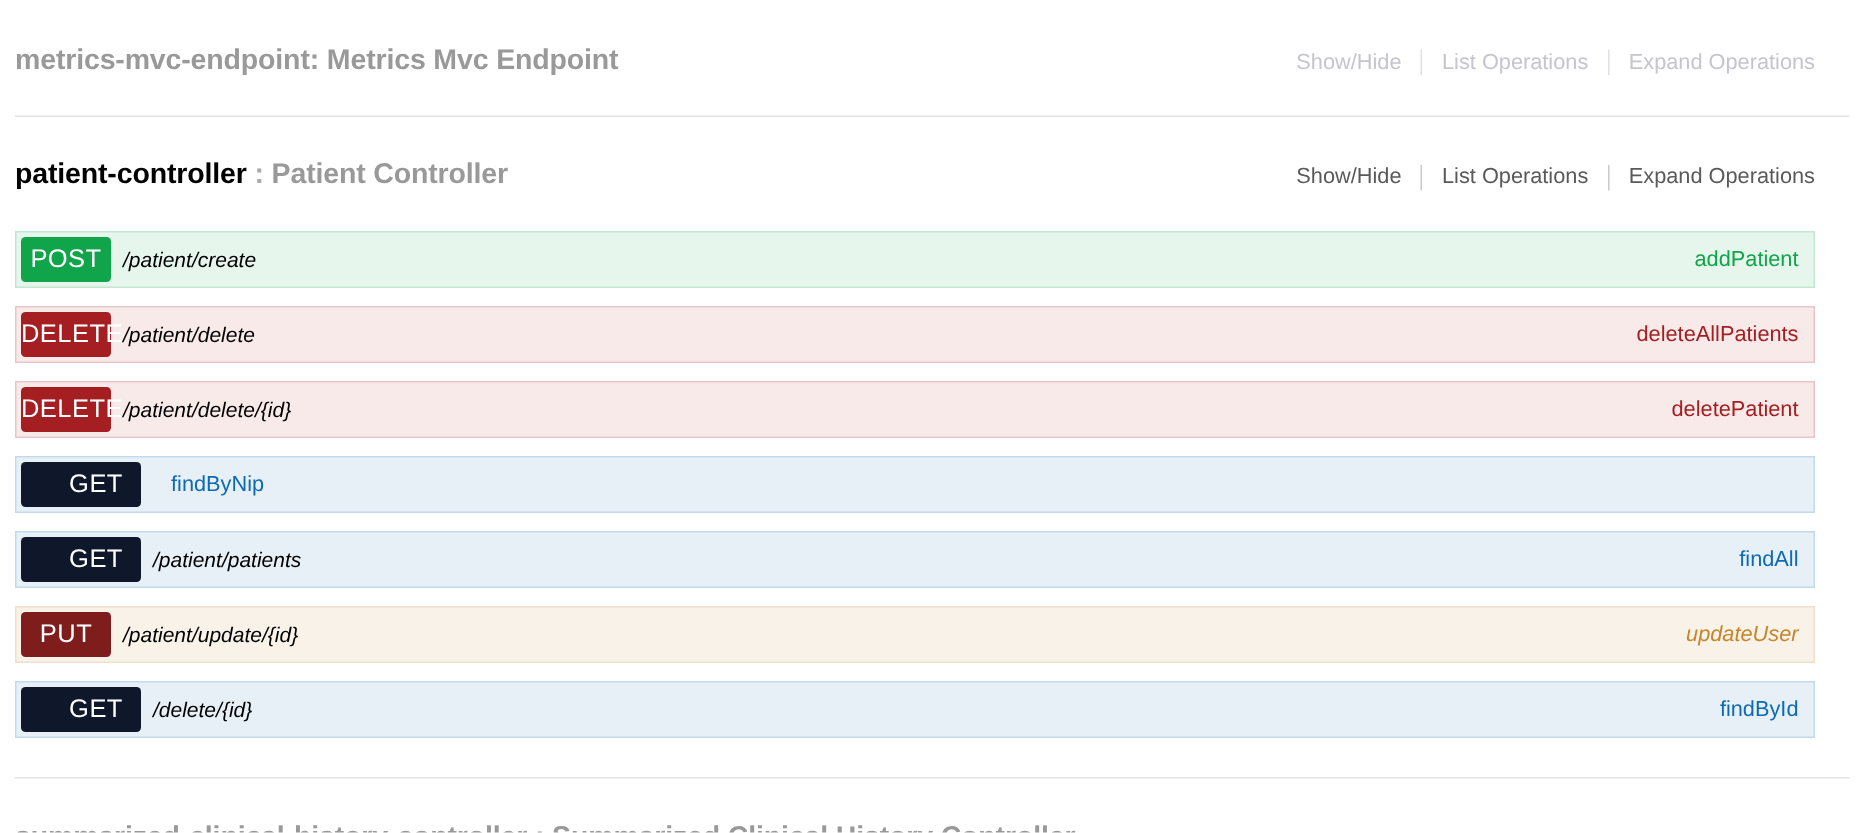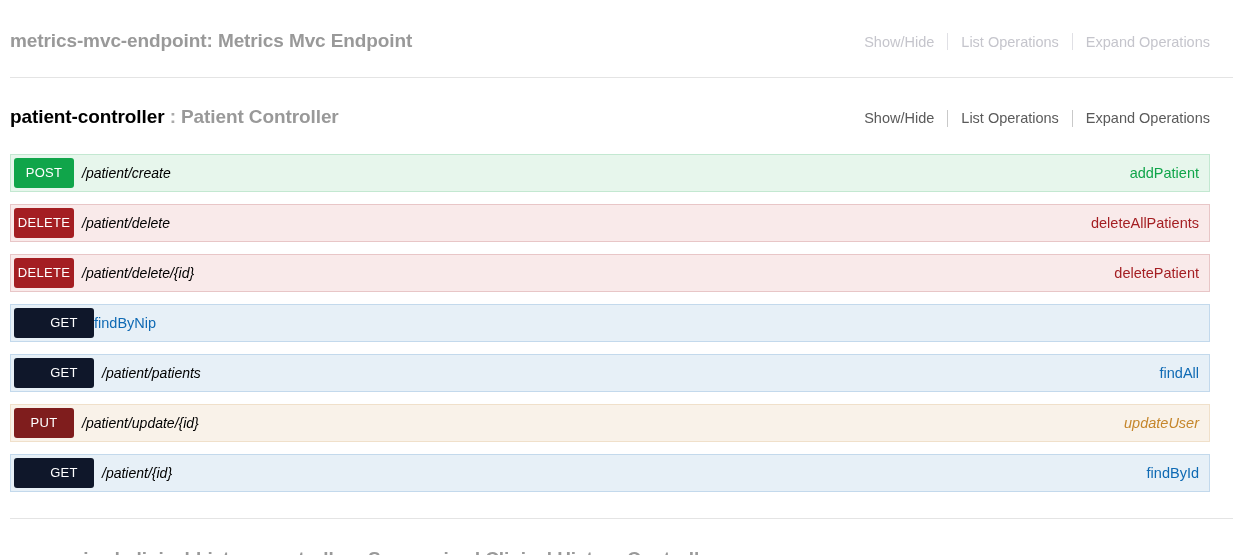--- a/index.html
+++ b/index.html
@@ -116,7 +116,7 @@
     margin-left: 3px;
     border-radius: 3px;
     color: #ffffff;
-    font-size: 13px;
+    font-size: 17px;
     line-height: 30px;
     text-align: center;
     letter-spacing: 0.3px;

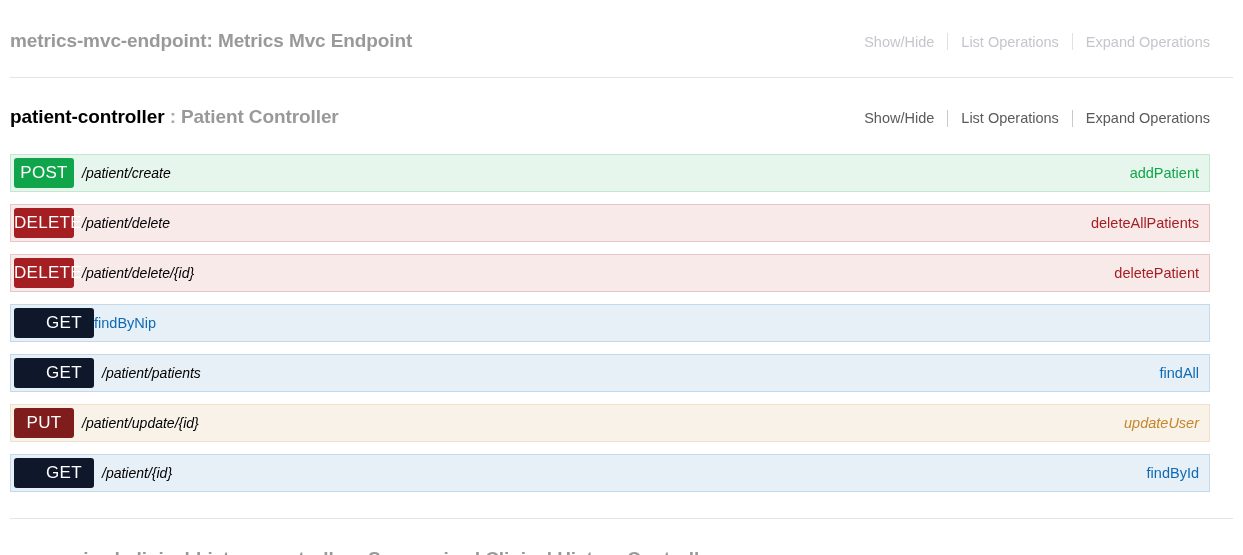--- a/index.html
+++ b/index.html
@@ -150,7 +150,7 @@
 
   .m-get   { background: #e7f0f7; border-color: #c3d9ec; }
   .m-get   .http-badge { background: #0f172a; padding-left: 20px; }
-  .m-get   .nickname   { color: #0f6ab4; }
+  .m-get   .nickname   { color: #0f6ab4; margin-left: 20px; }
 
   .m-put   { background: #f9f2e9; border-color: #f0e0ca; }
   .m-put   .http-badge { background: #7f1d1d; }

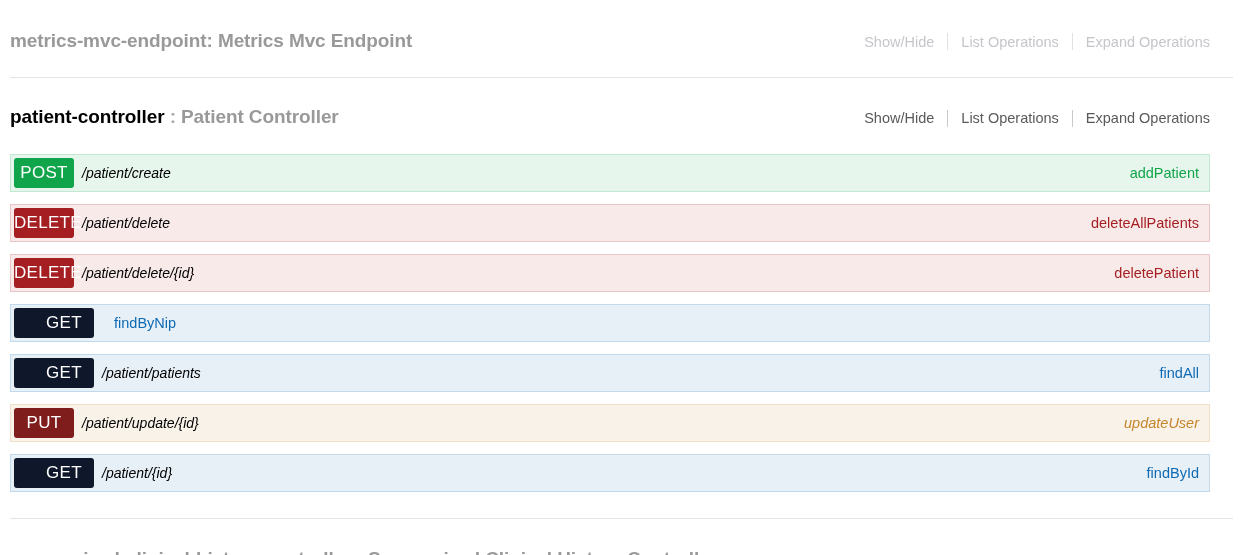--- a/index.html
+++ b/index.html
@@ -240,7 +240,7 @@
       </li>
       <li class="endpoint-row m-get">
         <span class="http-badge">GET</span>
-        <span class="path">/patient/{id}</span>
+        <span class="path">/delete/{id}</span>
         <span class="nickname">findById</span>
       </li>
     </ul>

